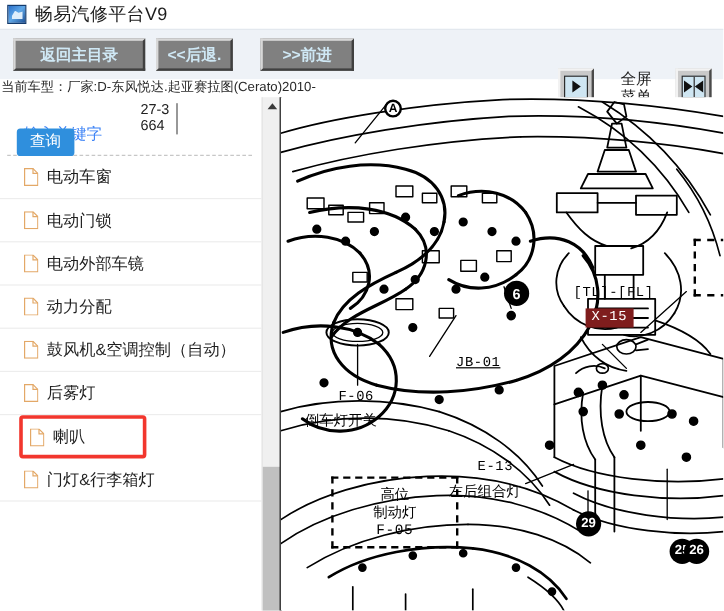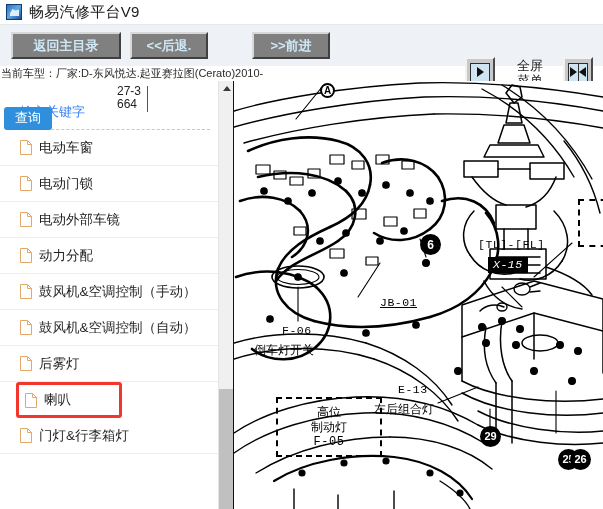--- a/index.html
+++ b/index.html
@@ -70,7 +70,7 @@
     white-space: nowrap;
   }
   #btn-home { left: 11px; width: 110px; }
-  #btn-back { left: 130px; width: 78px; }
+  #btn-back { left: 130px; width: 64px; }
   #btn-fwd  { left: 217px; width: 78px; margin-left: 35px; }
 
   .icon-btn {

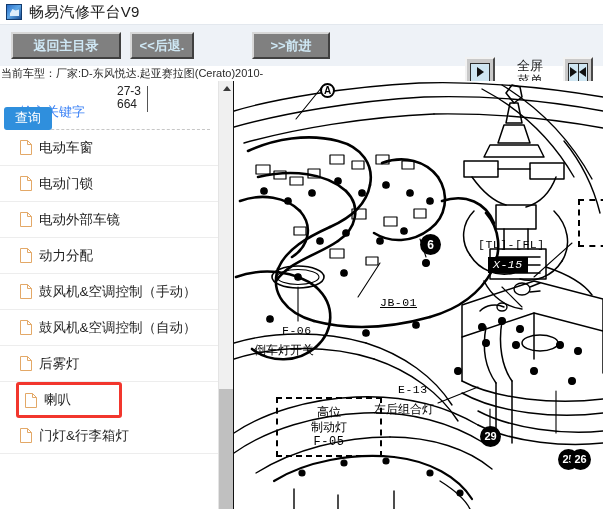--- a/index.html
+++ b/index.html
@@ -71,7 +71,7 @@
   }
   #btn-home { left: 11px; width: 110px; }
   #btn-back { left: 130px; width: 64px; }
-  #btn-fwd  { left: 217px; width: 78px; margin-left: 35px; }
+  #btn-fwd  { left: 217px; width: 78px; }
 
   .icon-btn {
     position: absolute; top: 32px;

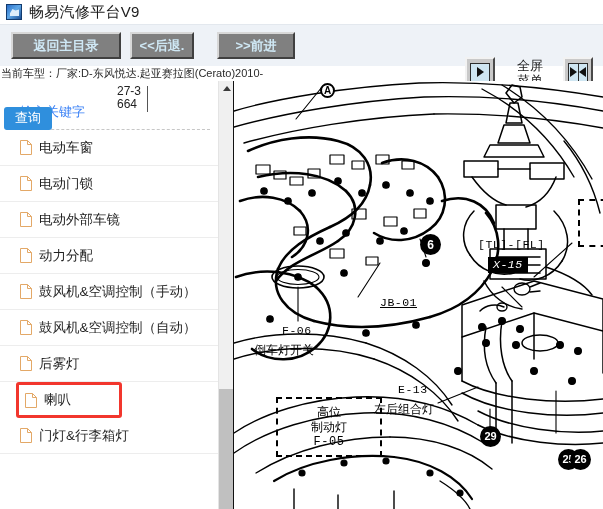--- a/index.html
+++ b/index.html
@@ -149,7 +149,7 @@
     width: 1px; height: 26px; background: #555;
   }
   .search-btn {
-    position: absolute; left: 4px; top: 26px;
+    position: absolute; left: 14px; top: 26px;
     background: #2f8fdd;
     color: #ffffff;
     font-size: 13px;

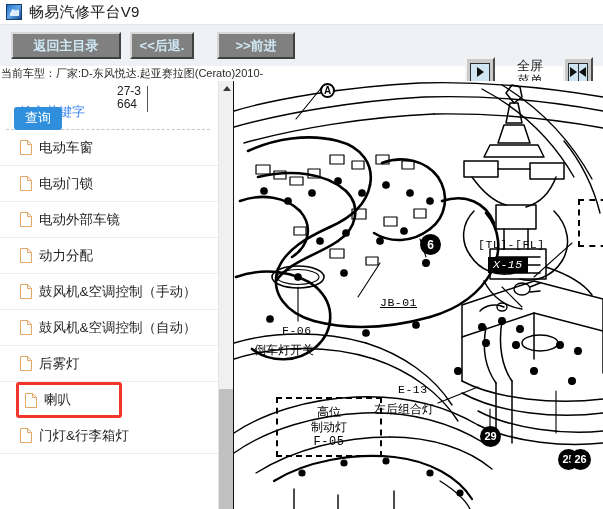--- a/index.html
+++ b/index.html
@@ -246,9 +246,8 @@
     letter-spacing: 0;
   }
   .dlabel.inv {
-    background: #000000; color: #fff;
+    background: #7f1d1d; color: #fff;
     padding: 1px 5px 2px 5px;
-    font-style: italic;
   }
   .callout {
     position: absolute;

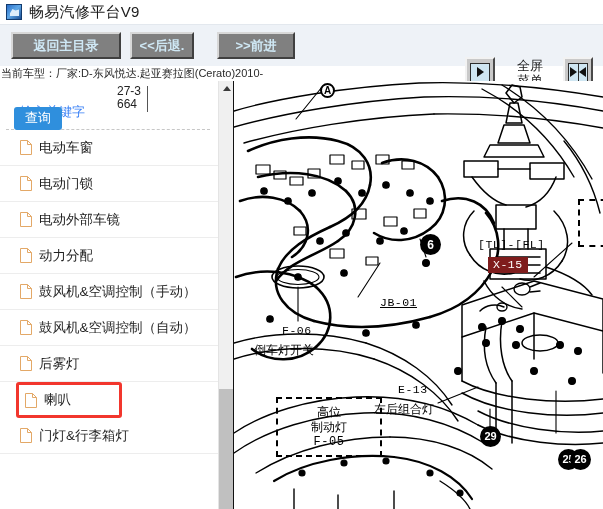--- a/index.html
+++ b/index.html
@@ -356,15 +356,6 @@
             </svg>
           </span>
           <span class="nav-label">动力分配</span>
-        </div>
-        <div class="nav-item">
-          <span class="doc-icon">
-            <svg width="12" height="15" viewBox="0 0 12 15">
-              <path d="M0.5 0.5 H7.5 L11.5 4.5 V14.5 H0.5 Z" fill="#fff" stroke="#e3a867" stroke-width="1"></path>
-              <path d="M7.5 0.5 V4.5 H11.5" fill="none" stroke="#e3a867" stroke-width="1"></path>
-            </svg>
-          </span>
-          <span class="nav-label">鼓风机&amp;空调控制（手动）</span>
         </div>
         <div class="nav-item">
           <span class="doc-icon">

